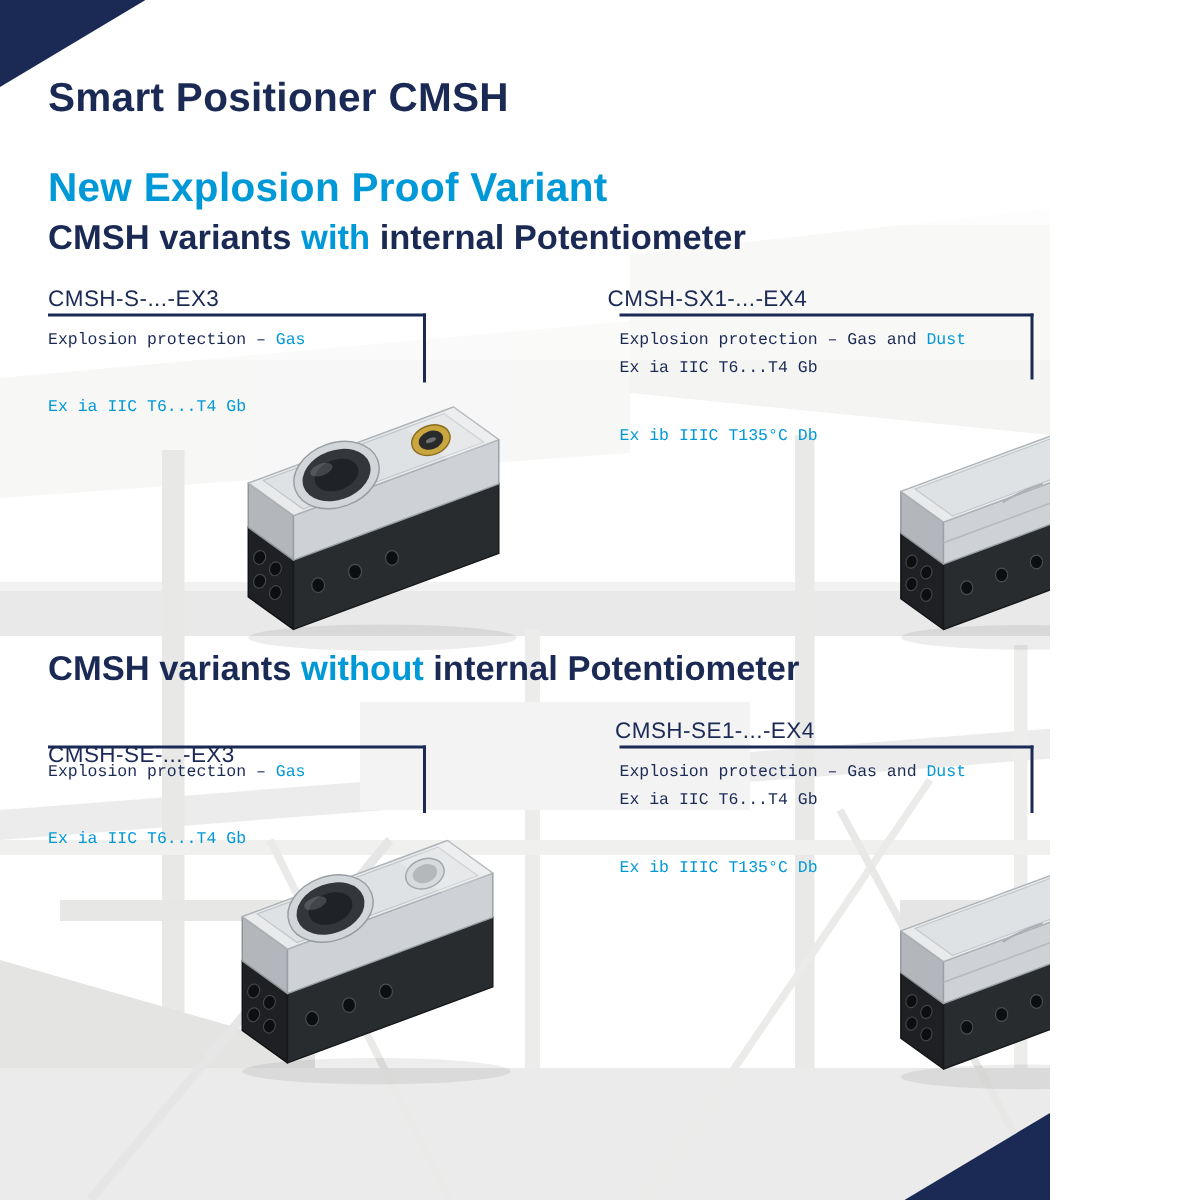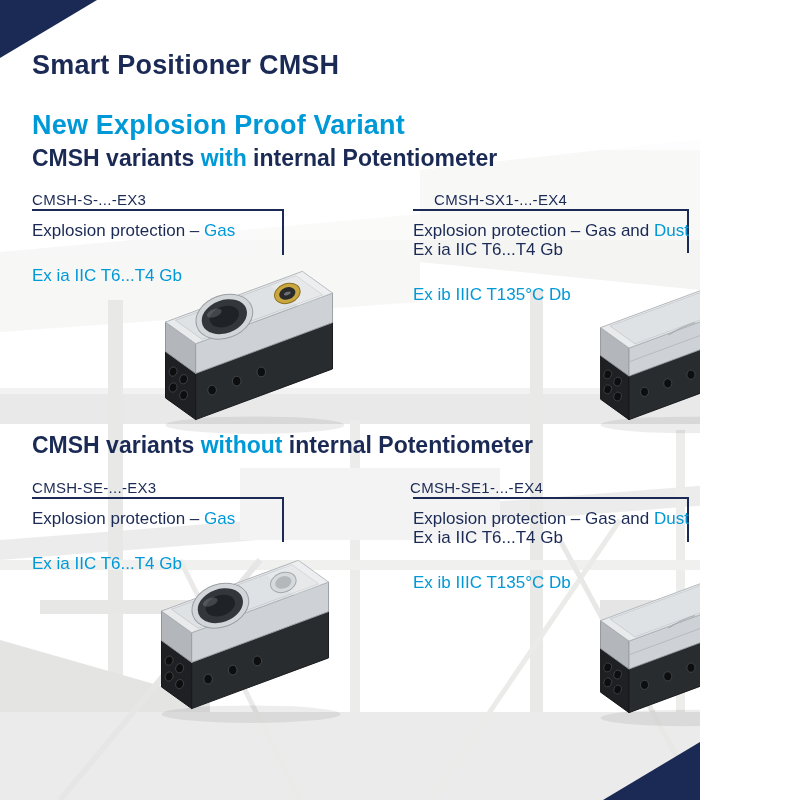--- a/index.html
+++ b/index.html
@@ -129,7 +129,7 @@
       <use href="#button-yellow"></use>
   </svg>
 
-  <div class="abs fg model navy" style="left:434px;top:191px">CMSH-SX1-...-EX4</div>
+  <div class="abs fg model navy" style="left:405px;top:191px">CMSH-SX1-...-EX4</div>
   <div class="abs fg hline" style="left:413px;top:209px;width:276px"></div>
   <div class="abs fg vline" style="left:687px;top:209px;height:44px"></div>
   <div class="abs fg body-line navy" style="left:413px;top:221px">

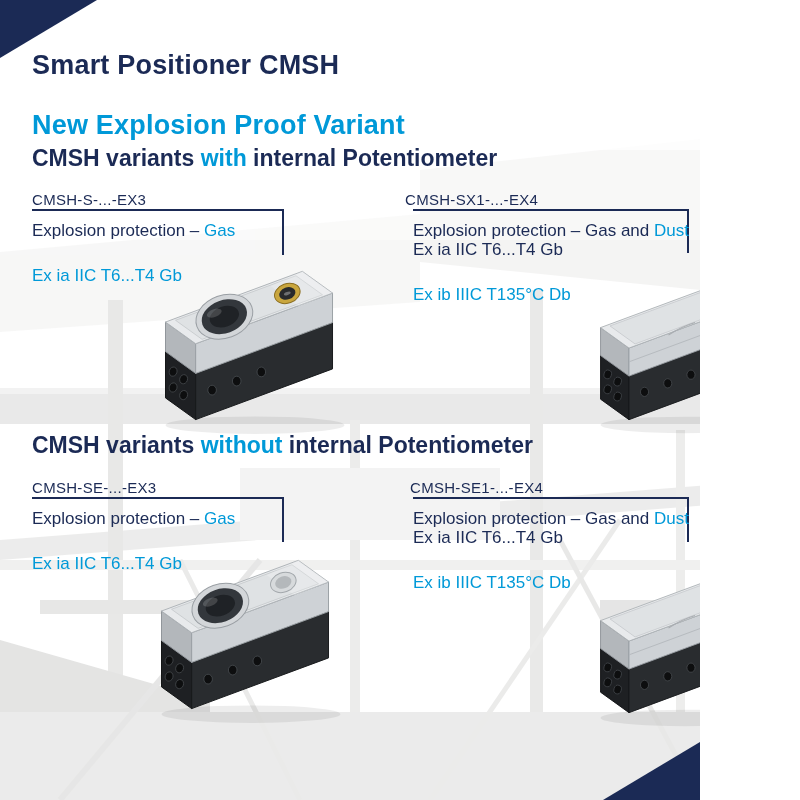--- a/index.html
+++ b/index.html
@@ -13,7 +13,7 @@
   .title{font-size:27px;font-weight:bold;letter-spacing:.2px;white-space:nowrap;}
   .heading{font-size:23px;font-weight:bold;white-space:nowrap;}
   .model{font-size:15px;font-weight:normal;letter-spacing:.3px;white-space:nowrap;}
-  .body-line{font-size:17px;white-space:nowrap;}
+  .body-line{font-size:11px;white-space:nowrap;font-family:Liberation Mono, monospace;}
   .hline{height:2px;background:#1b2a55;}
   .vline{width:2px;background:#1b2a55;}
   .corner{background:#1b2a55;}

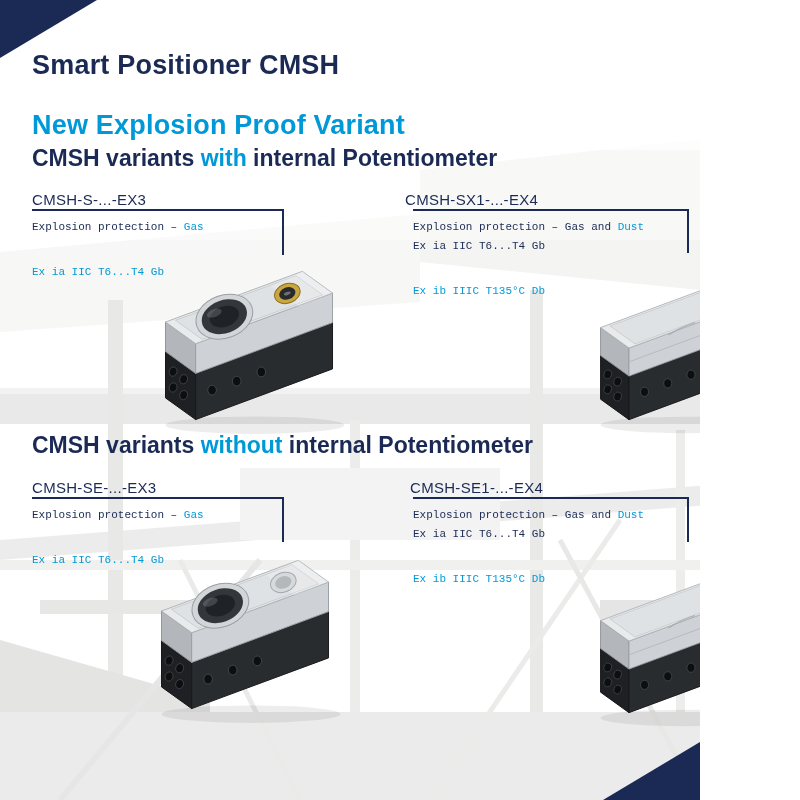--- a/index.html
+++ b/index.html
@@ -146,7 +146,7 @@
     <span>CMSH variants </span><span class="blue">without</span><span> internal Potentiometer</span>
   </div>
 
-  <div class="abs fg model navy" style="left:32px;top:479px">CMSH-SE-...-EX3</div>
+  <div class="abs fg model navy" style="left:32px;top:495px">CMSH-SE-...-EX3</div>
   <div class="abs fg hline" style="left:32px;top:497px;width:252px"></div>
   <div class="abs fg vline" style="left:282px;top:497px;height:45px"></div>
   <div class="abs fg body-line navy" style="left:32px;top:509px">

